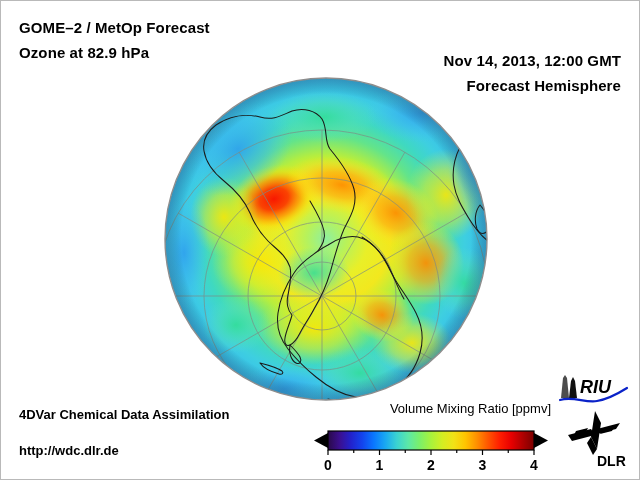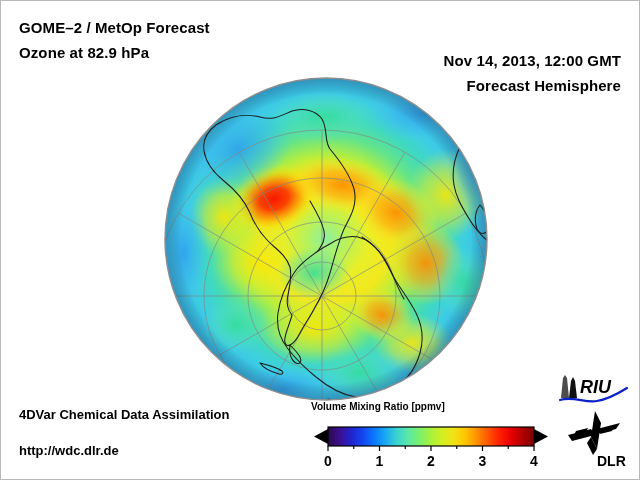--- a/index.html
+++ b/index.html
@@ -74,9 +74,9 @@
     width: 240px;
   }
   #cbar-title {
-    font-size: 10px;
-    font-weight: bold;
-    text-align: left;
+    font-size: 13px;
+    font-weight: normal;
+    text-align: right;
     white-space: nowrap;
     margin-bottom: 5px;
   }

